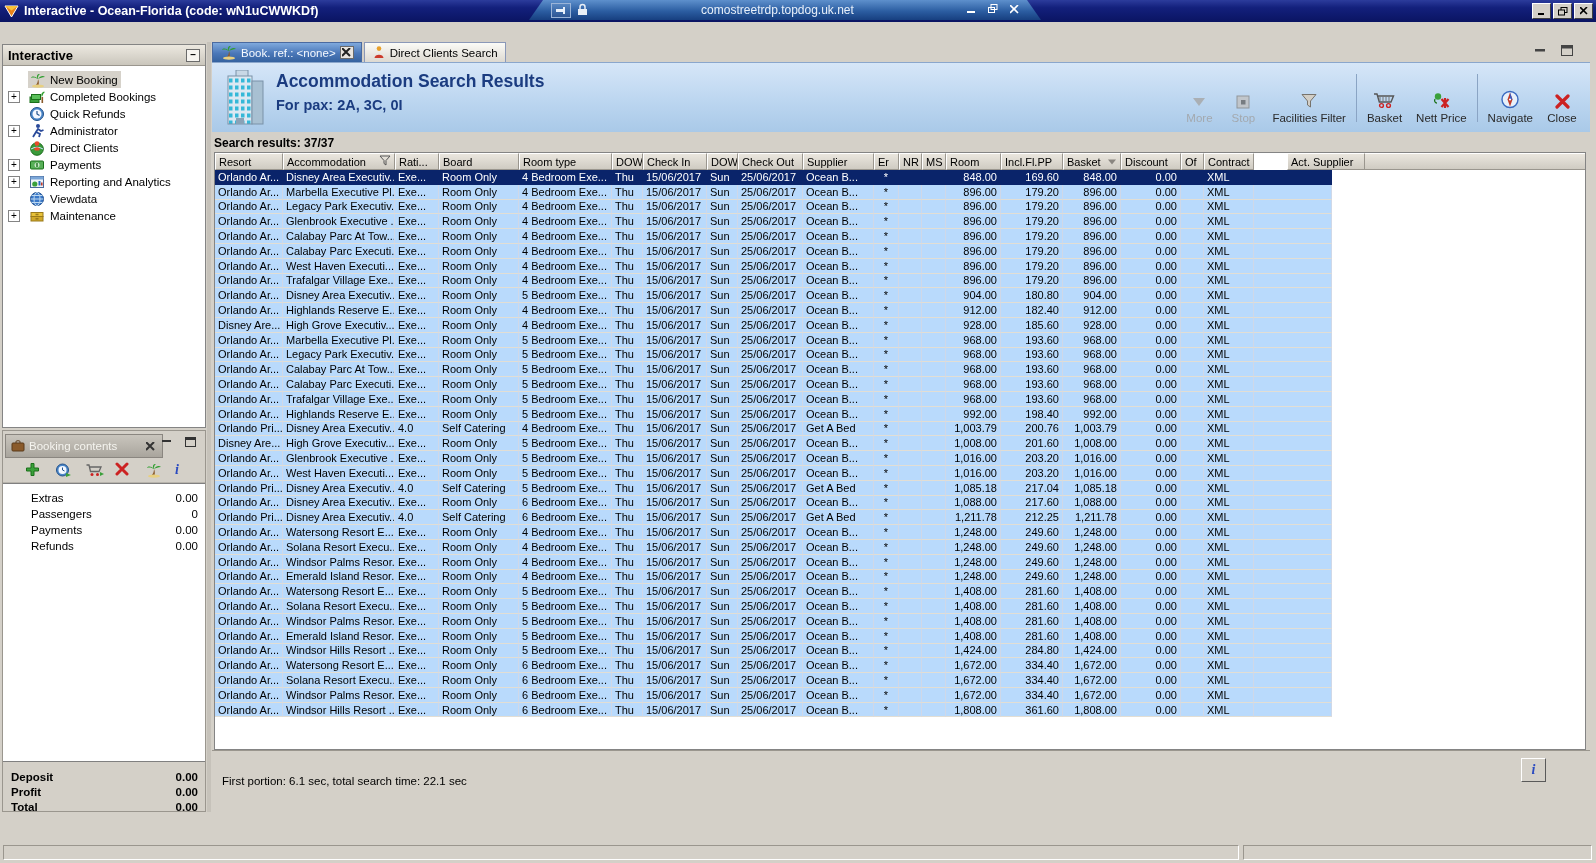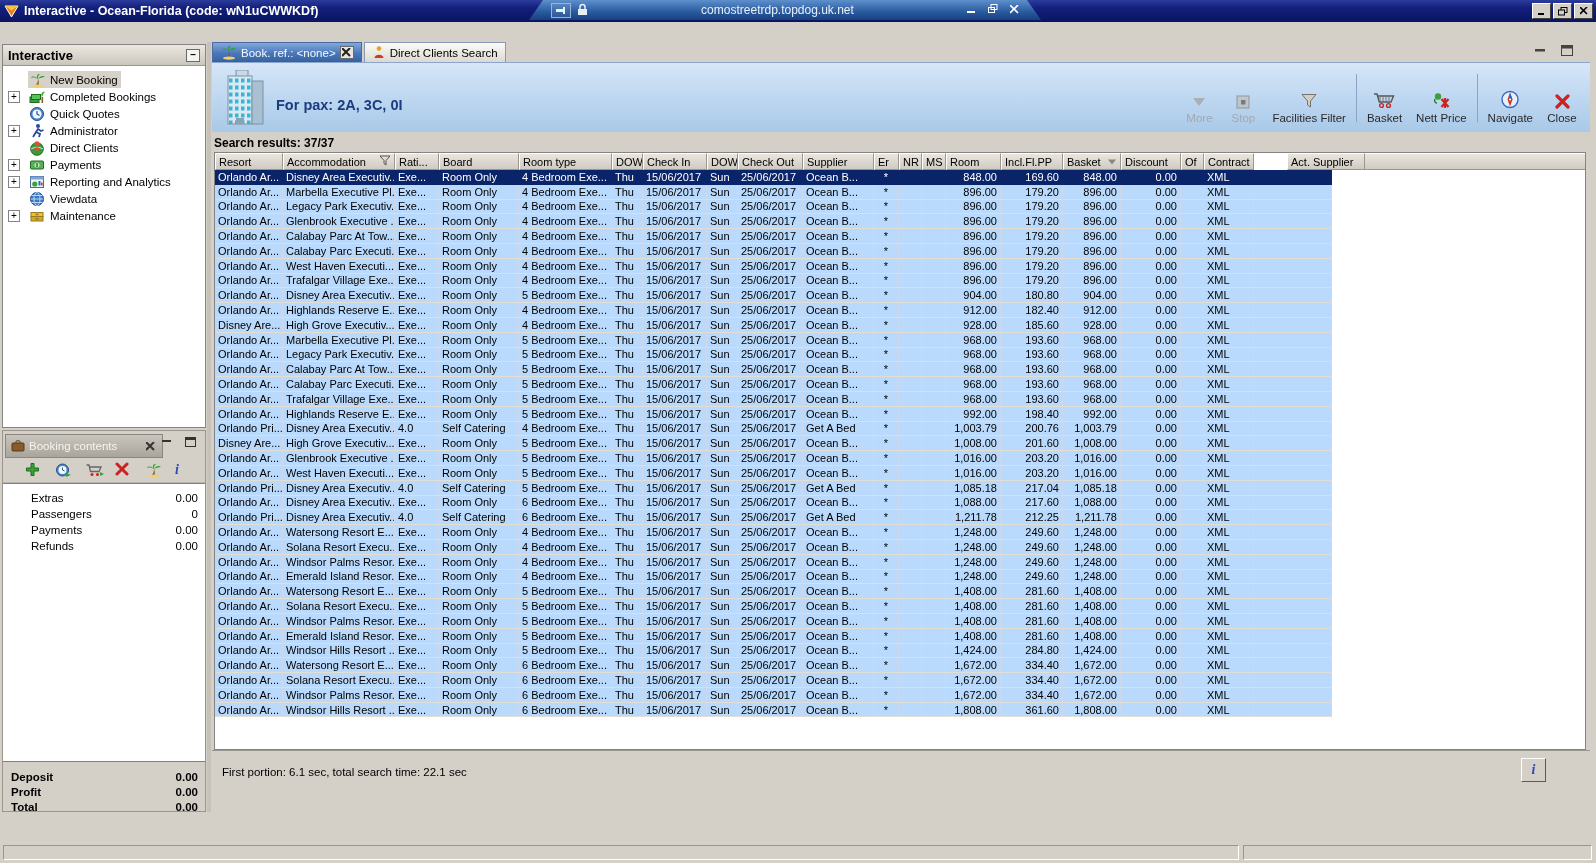--- a/index.html
+++ b/index.html
@@ -422,6 +422,7 @@
           <rect x="14" y="48" width="8" height="6" fill="#8aa2b6"></rect>
         </svg>
     </span>
+    <span class="hdr-title">Accommodation Search Results</span>
     <span class="hdr-sub">For pax: 2A, 3C, 0I</span>
     <div class="main-toolbar" id="main-toolbar">
         <div class="tbtn disabled">

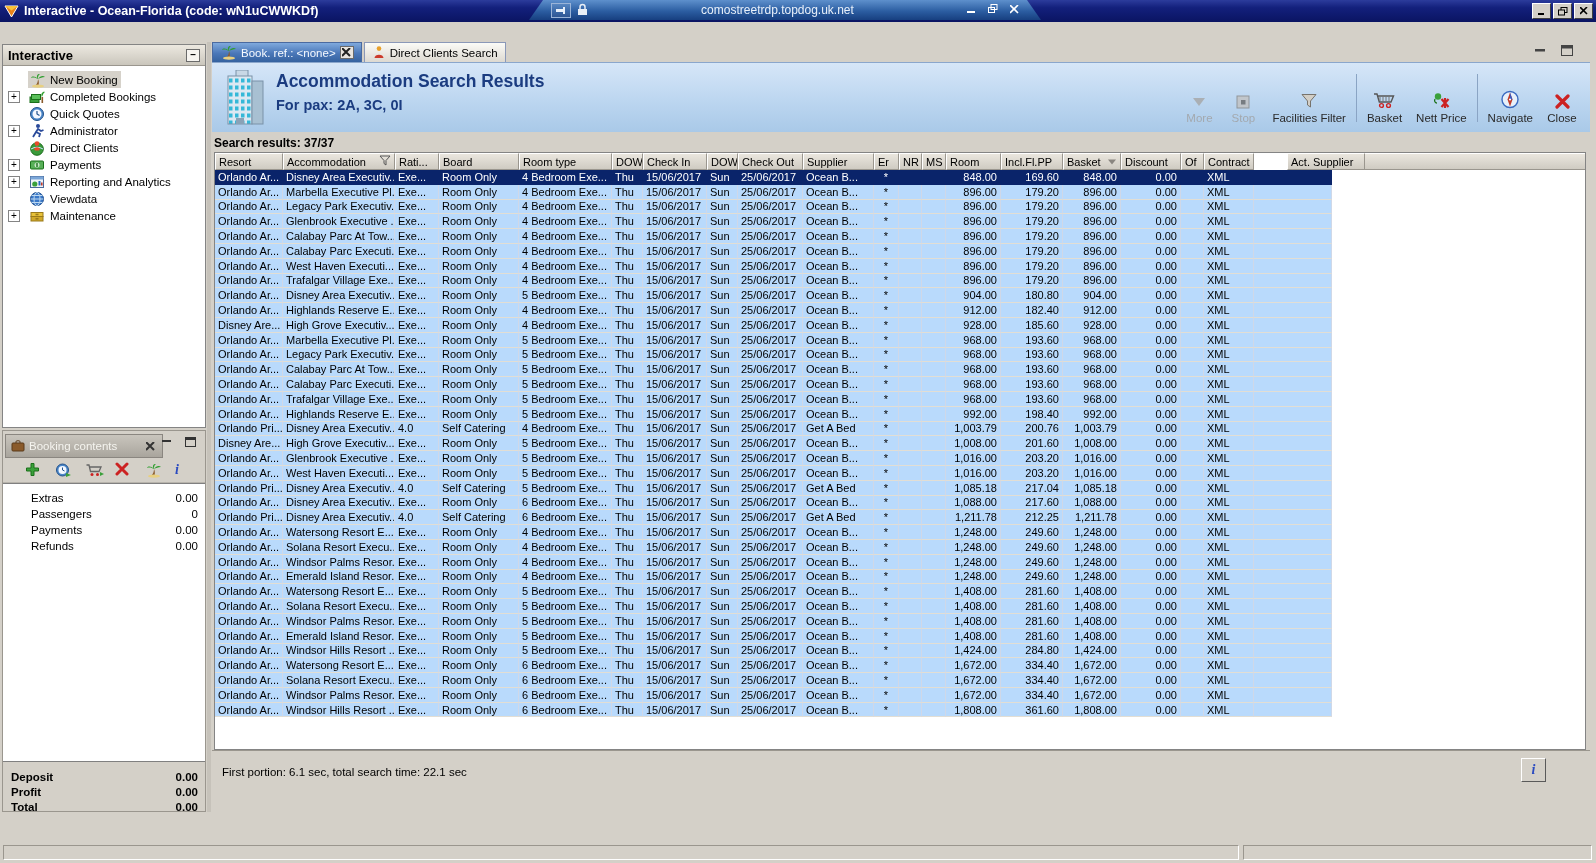--- a/index.html
+++ b/index.html
@@ -213,7 +213,7 @@
                 <circle cx="8" cy="8" r="4.5" fill="#f4f8ff"></circle>
                 <path d="M8 5 L8 8 L10.5 9.5" stroke="#23528c" stroke-width="1.2" fill="none"></path>
               </svg></span>
-            <span class="tlabel">Quick Quotes</span>
+            <span class="tlabel">Quick Refunds</span>
           </span>
         </div>
         <div class="tree-row">

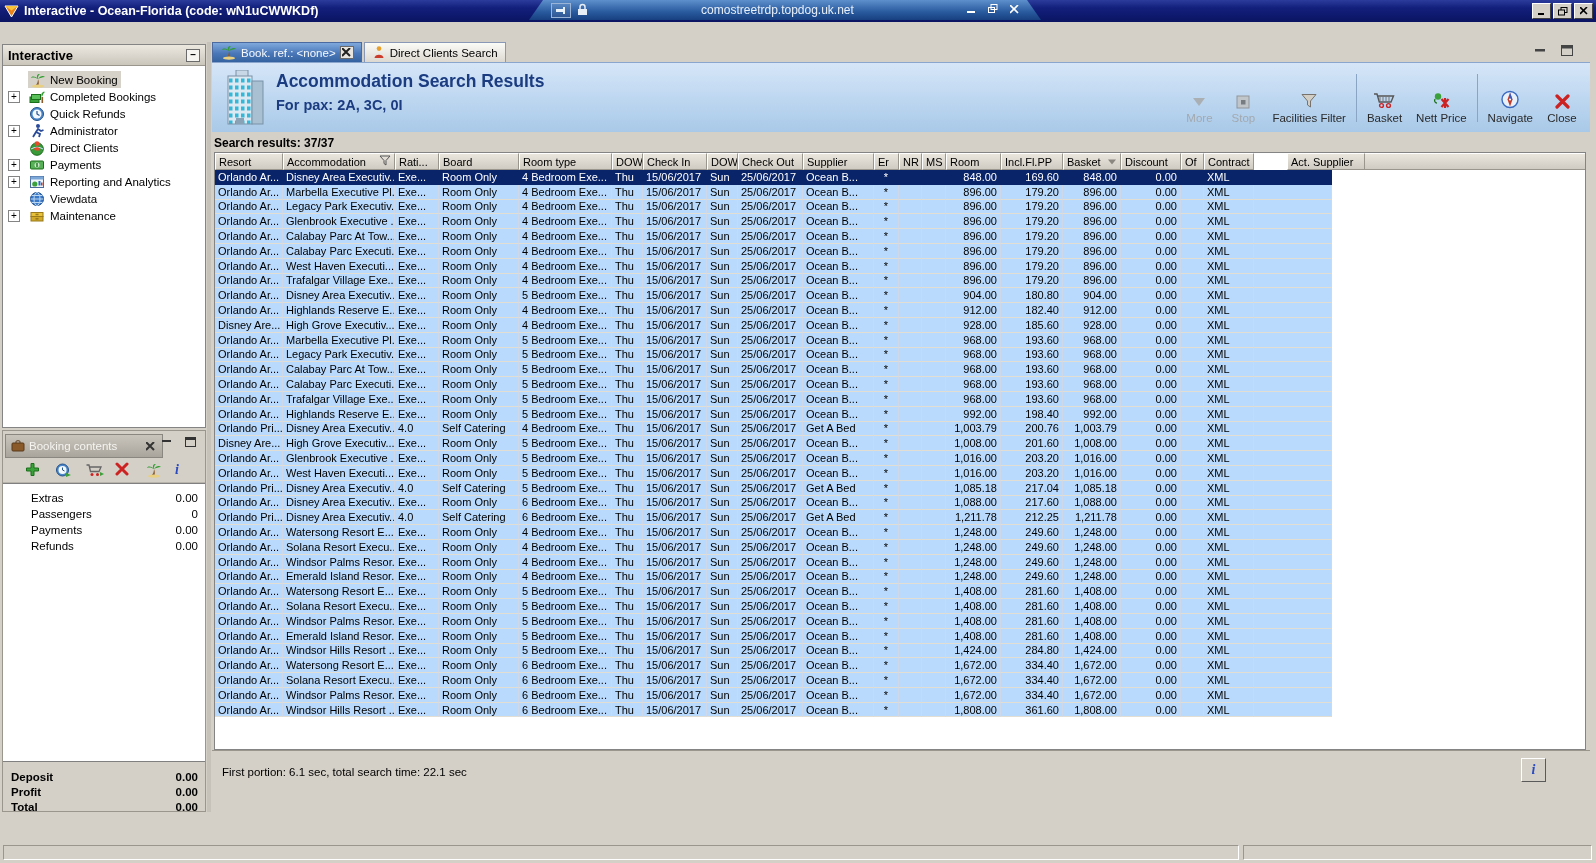--- a/index.html
+++ b/index.html
@@ -100,7 +100,7 @@
   .trow.selected .tcell { background:#0a246a; color:#fff; border-color:#0a246a; }
 
   .status-strip { left:212px; top:750px; width:1378px; height:38px; background:#d4d0c8; border-top:1px solid #9a968e; }
-  .status-line { position:absolute; left:10px; top:15px; }
+  .status-line { position:absolute; left:10px; top:24px; }
   .info-btn { position:absolute; right:44px; top:7px; width:25px; height:24px; background:#d4d0c8;
     border:1px solid; border-color:#fff #5a5a5a #5a5a5a #fff; text-align:center; line-height:22px; }
 

